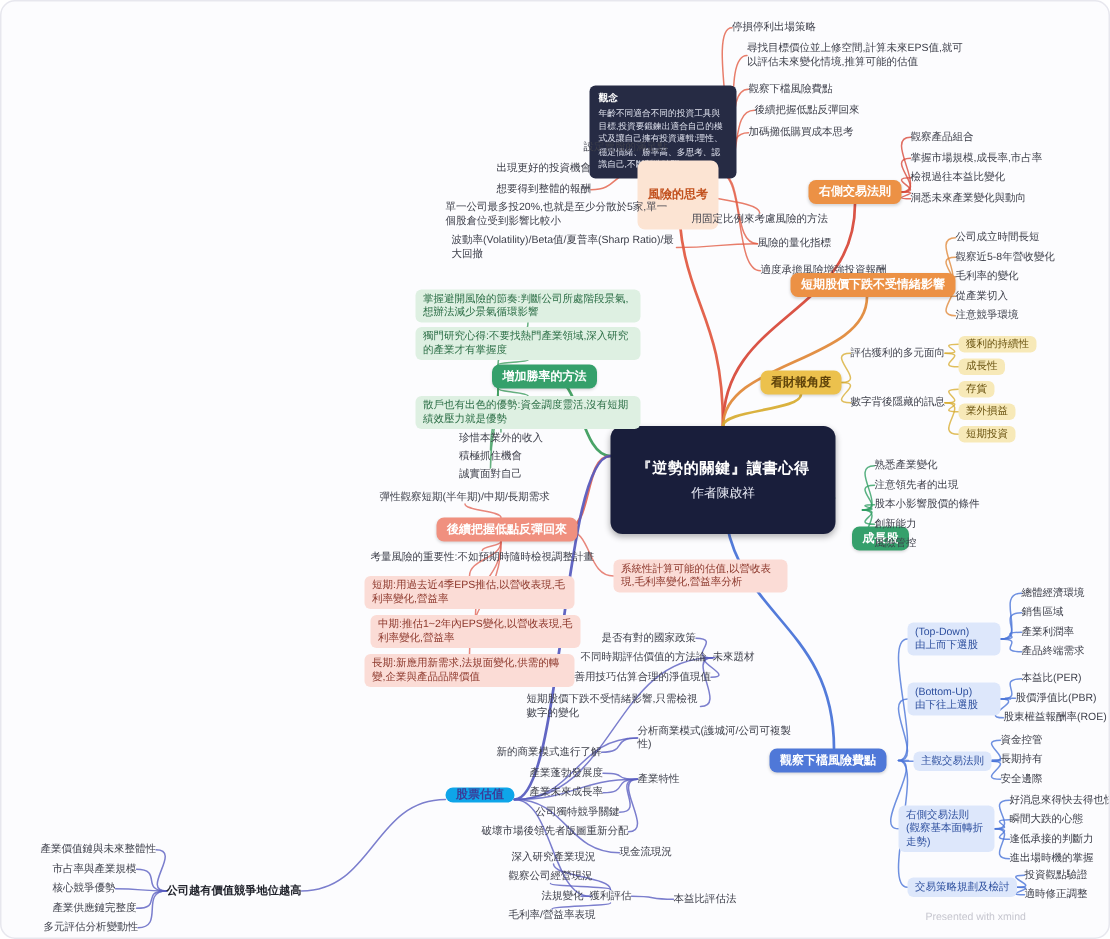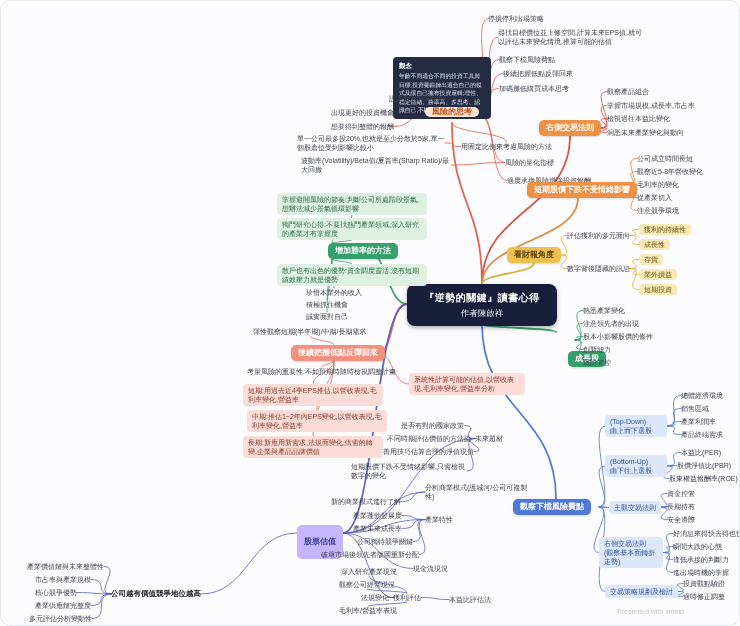--- a/index.html
+++ b/index.html
@@ -9,7 +9,7 @@
   #edges { position:absolute; left:0; top:0; width:740px; height:626px; }
   .node { position:absolute; font-size:7px; line-height:1.3; color:#3d3f4a; white-space:nowrap; }
   .node.wrap { white-space:pre-line; word-break:break-all; }
-  .label-peach  { background:#fce4d3; color:#c2521f; font-weight:bold; font-size:8px; padding:0 7px; border-radius:5px; }
+  .label-peach  { background:#fce4d3; color:#c2521f; font-weight:bold; font-size:8px; padding:18px 7px; border-radius:5px; }
   .label-purple { background:#c4b5fd; color:#3a3d99; font-weight:bold; font-size:8px; padding:12px 7px; border-radius:5px; }
   .box-orange { background:#ec9145; color:#fff;    font-weight:bold; font-size:8px; padding:3px 7px; border-radius:5px; box-shadow:0 1px 2px rgba(0,0,0,.15); }
   .box-yellow { background:#ecc14d; color:#5f430a; font-weight:bold; font-size:8px; padding:3px 7px; border-radius:5px; box-shadow:0 1px 2px rgba(0,0,0,.15); }

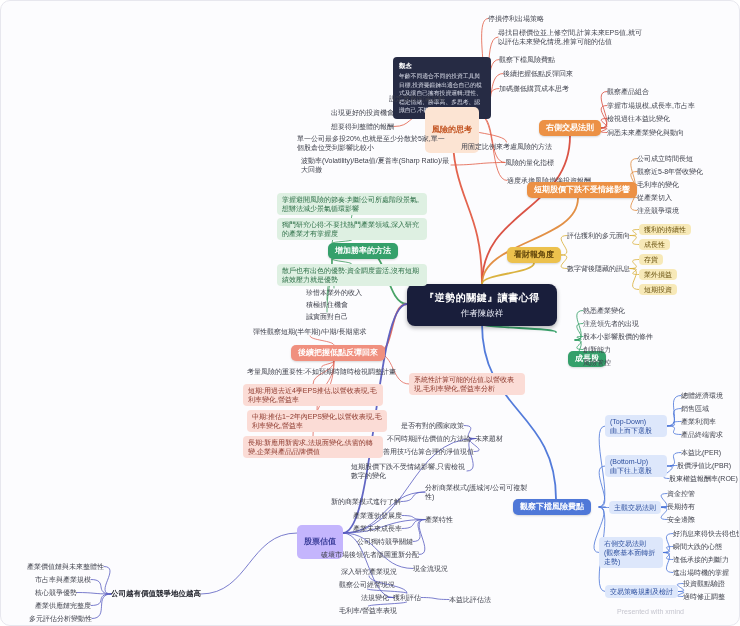--- a/index.html
+++ b/index.html
@@ -22,7 +22,7 @@
   .pill-green  { background:#def0e2; color:#2c6e46; padding:2px 5px; border-radius:4px; }
   .emph { font-weight:bold; color:#23252e; font-size:7.5px; }
   .center { left:406px; top:283px; width:150px; background:#191e3b; color:#fff; border-radius:8px;
-            padding:7px 8px; text-align:center; box-shadow:0 2px 4px rgba(0,0,0,.3); }
+            padding:22px 8px; text-align:center; box-shadow:0 2px 4px rgba(0,0,0,.3); }
   .center .c1 { font-size:10px; font-weight:bold; letter-spacing:.5px; }
   .center .c2 { font-size:8.5px; margin-top:4px; color:#e8eaf5; }
   .note { left:392px; top:56px; width:98px; background:#262b44; color:#dde0ec; border-radius:4px; padding:5px 6px; }

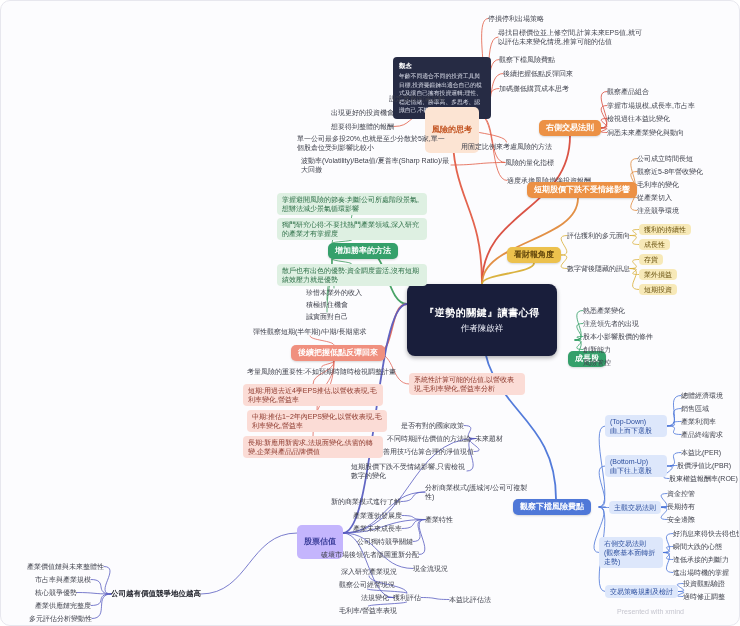--- a/index.html
+++ b/index.html
@@ -10,7 +10,7 @@
   .node { position:absolute; font-size:7px; line-height:1.3; color:#3d3f4a; white-space:nowrap; }
   .node.wrap { white-space:pre-line; word-break:break-all; }
   .label-peach  { background:#fce4d3; color:#c2521f; font-weight:bold; font-size:8px; padding:18px 7px; border-radius:5px; }
-  .label-purple { background:#c4b5fd; color:#3a3d99; font-weight:bold; font-size:8px; padding:12px 7px; border-radius:5px; }
+  .label-purple { background:#0ea5e9; color:#3a3d99; font-weight:bold; font-size:8px; padding:0 7px; border-radius:5px; }
   .box-orange { background:#ec9145; color:#fff;    font-weight:bold; font-size:8px; padding:3px 7px; border-radius:5px; box-shadow:0 1px 2px rgba(0,0,0,.15); }
   .box-yellow { background:#ecc14d; color:#5f430a; font-weight:bold; font-size:8px; padding:3px 7px; border-radius:5px; box-shadow:0 1px 2px rgba(0,0,0,.15); }
   .box-green  { background:#35a06b; color:#fff;    font-weight:bold; font-size:8px; padding:3px 7px; border-radius:5px; box-shadow:0 1px 2px rgba(0,0,0,.15);margin-left:31px; }

